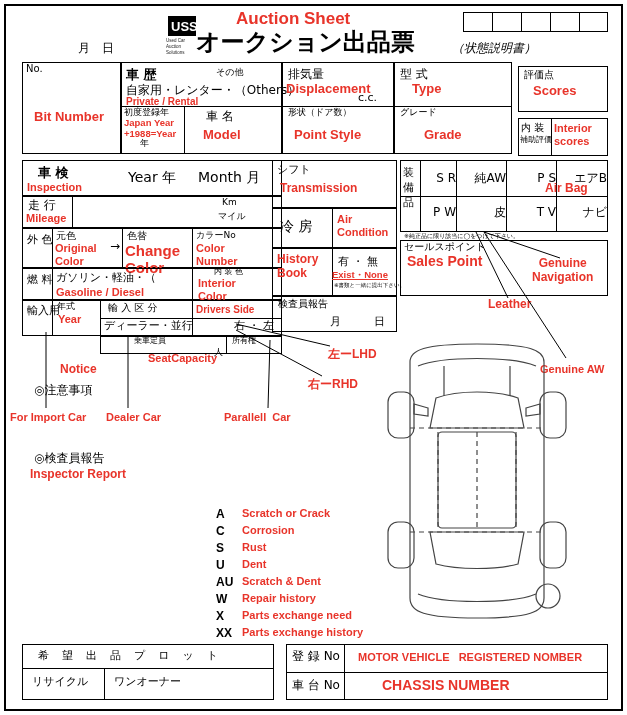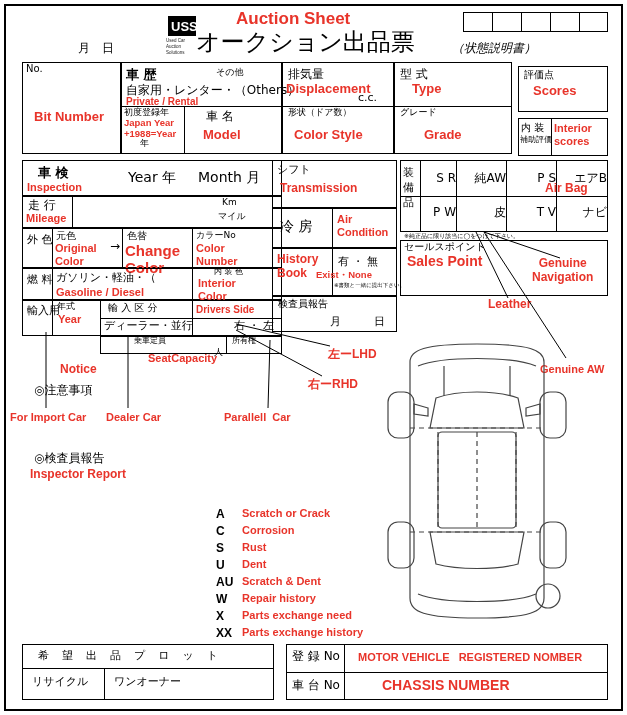--- a/index.html
+++ b/index.html
@@ -22,7 +22,7 @@
   <div class="frame"></div>
 
   <div class="t ttl" style="left:236px;top:10px;font-size:17px;">Auction Sheet</div>
-  <div class="t jp" style="left:196px;top:30px;font-size:24px;font-weight:normal;">オークション出品票</div>
+  <div class="t jp" style="left:196px;top:30px;font-size:24px;font-weight:bold;">オークション出品票</div>
   <div class="t jp" style="left:452px;top:42px;font-size:12px;font-style:italic;">（状態説明書）</div>
   <div class="t jp" style="left:78px;top:42px;font-size:12px;">月　日</div>
 

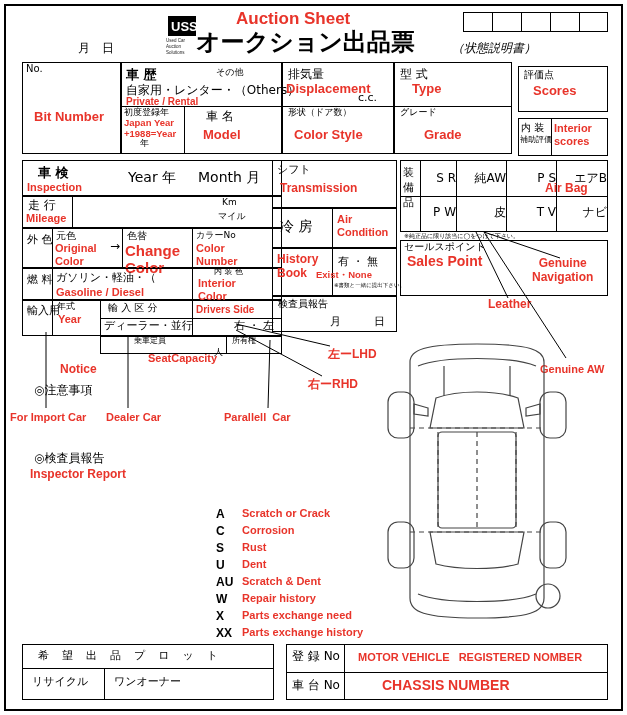--- a/index.html
+++ b/index.html
@@ -63,7 +63,7 @@
   <div class="t jp" style="left:358px;top:92px;font-size:11px;">c.c.</div>
   <div class="ln" style="left:282px;top:106px;width:112px;height:1px;"></div>
   <div class="t jp" style="left:288px;top:108px;font-size:9px;">形状（ドア数）</div>
-  <div class="t redb" style="left:294px;top:128px;font-size:13px;">Color Style</div>
+  <div class="t redb" style="left:294px;top:128px;font-size:13px;">Point Style</div>
 
   <div class="bx" style="left:394px;top:62px;width:118px;height:92px;"></div>
   <div class="t jp" style="left:400px;top:68px;font-size:12px;">型 式</div>

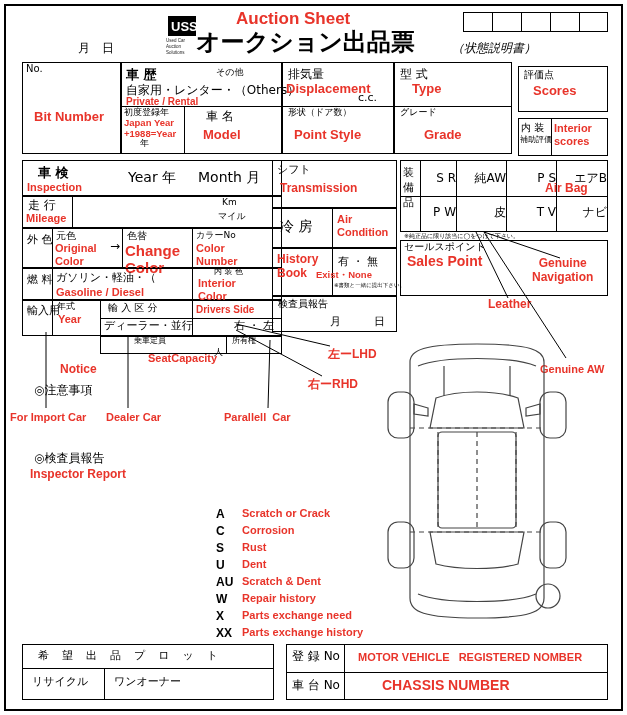--- a/index.html
+++ b/index.html
@@ -158,7 +158,7 @@
   <div class="t redb" style="left:277px;top:252px;font-size:12px;line-height:1.2;">History
 Book</div>
   <div class="t jp" style="left:338px;top:256px;font-size:11px;">有 ・ 無</div>
-  <div class="t redb" style="left:316px;top:270px;font-size:9.5px;">Exist・None</div>
+  <div class="t redb" style="left:332px;top:270px;font-size:9.5px;text-decoration:underline;">Exist・None</div>
   <div class="t jp" style="left:334px;top:283px;font-size:5.5px;">※書類と一緒に提出下さい。</div>
 
   <div class="bx" style="left:272px;top:296px;width:125px;height:36px;"></div>

